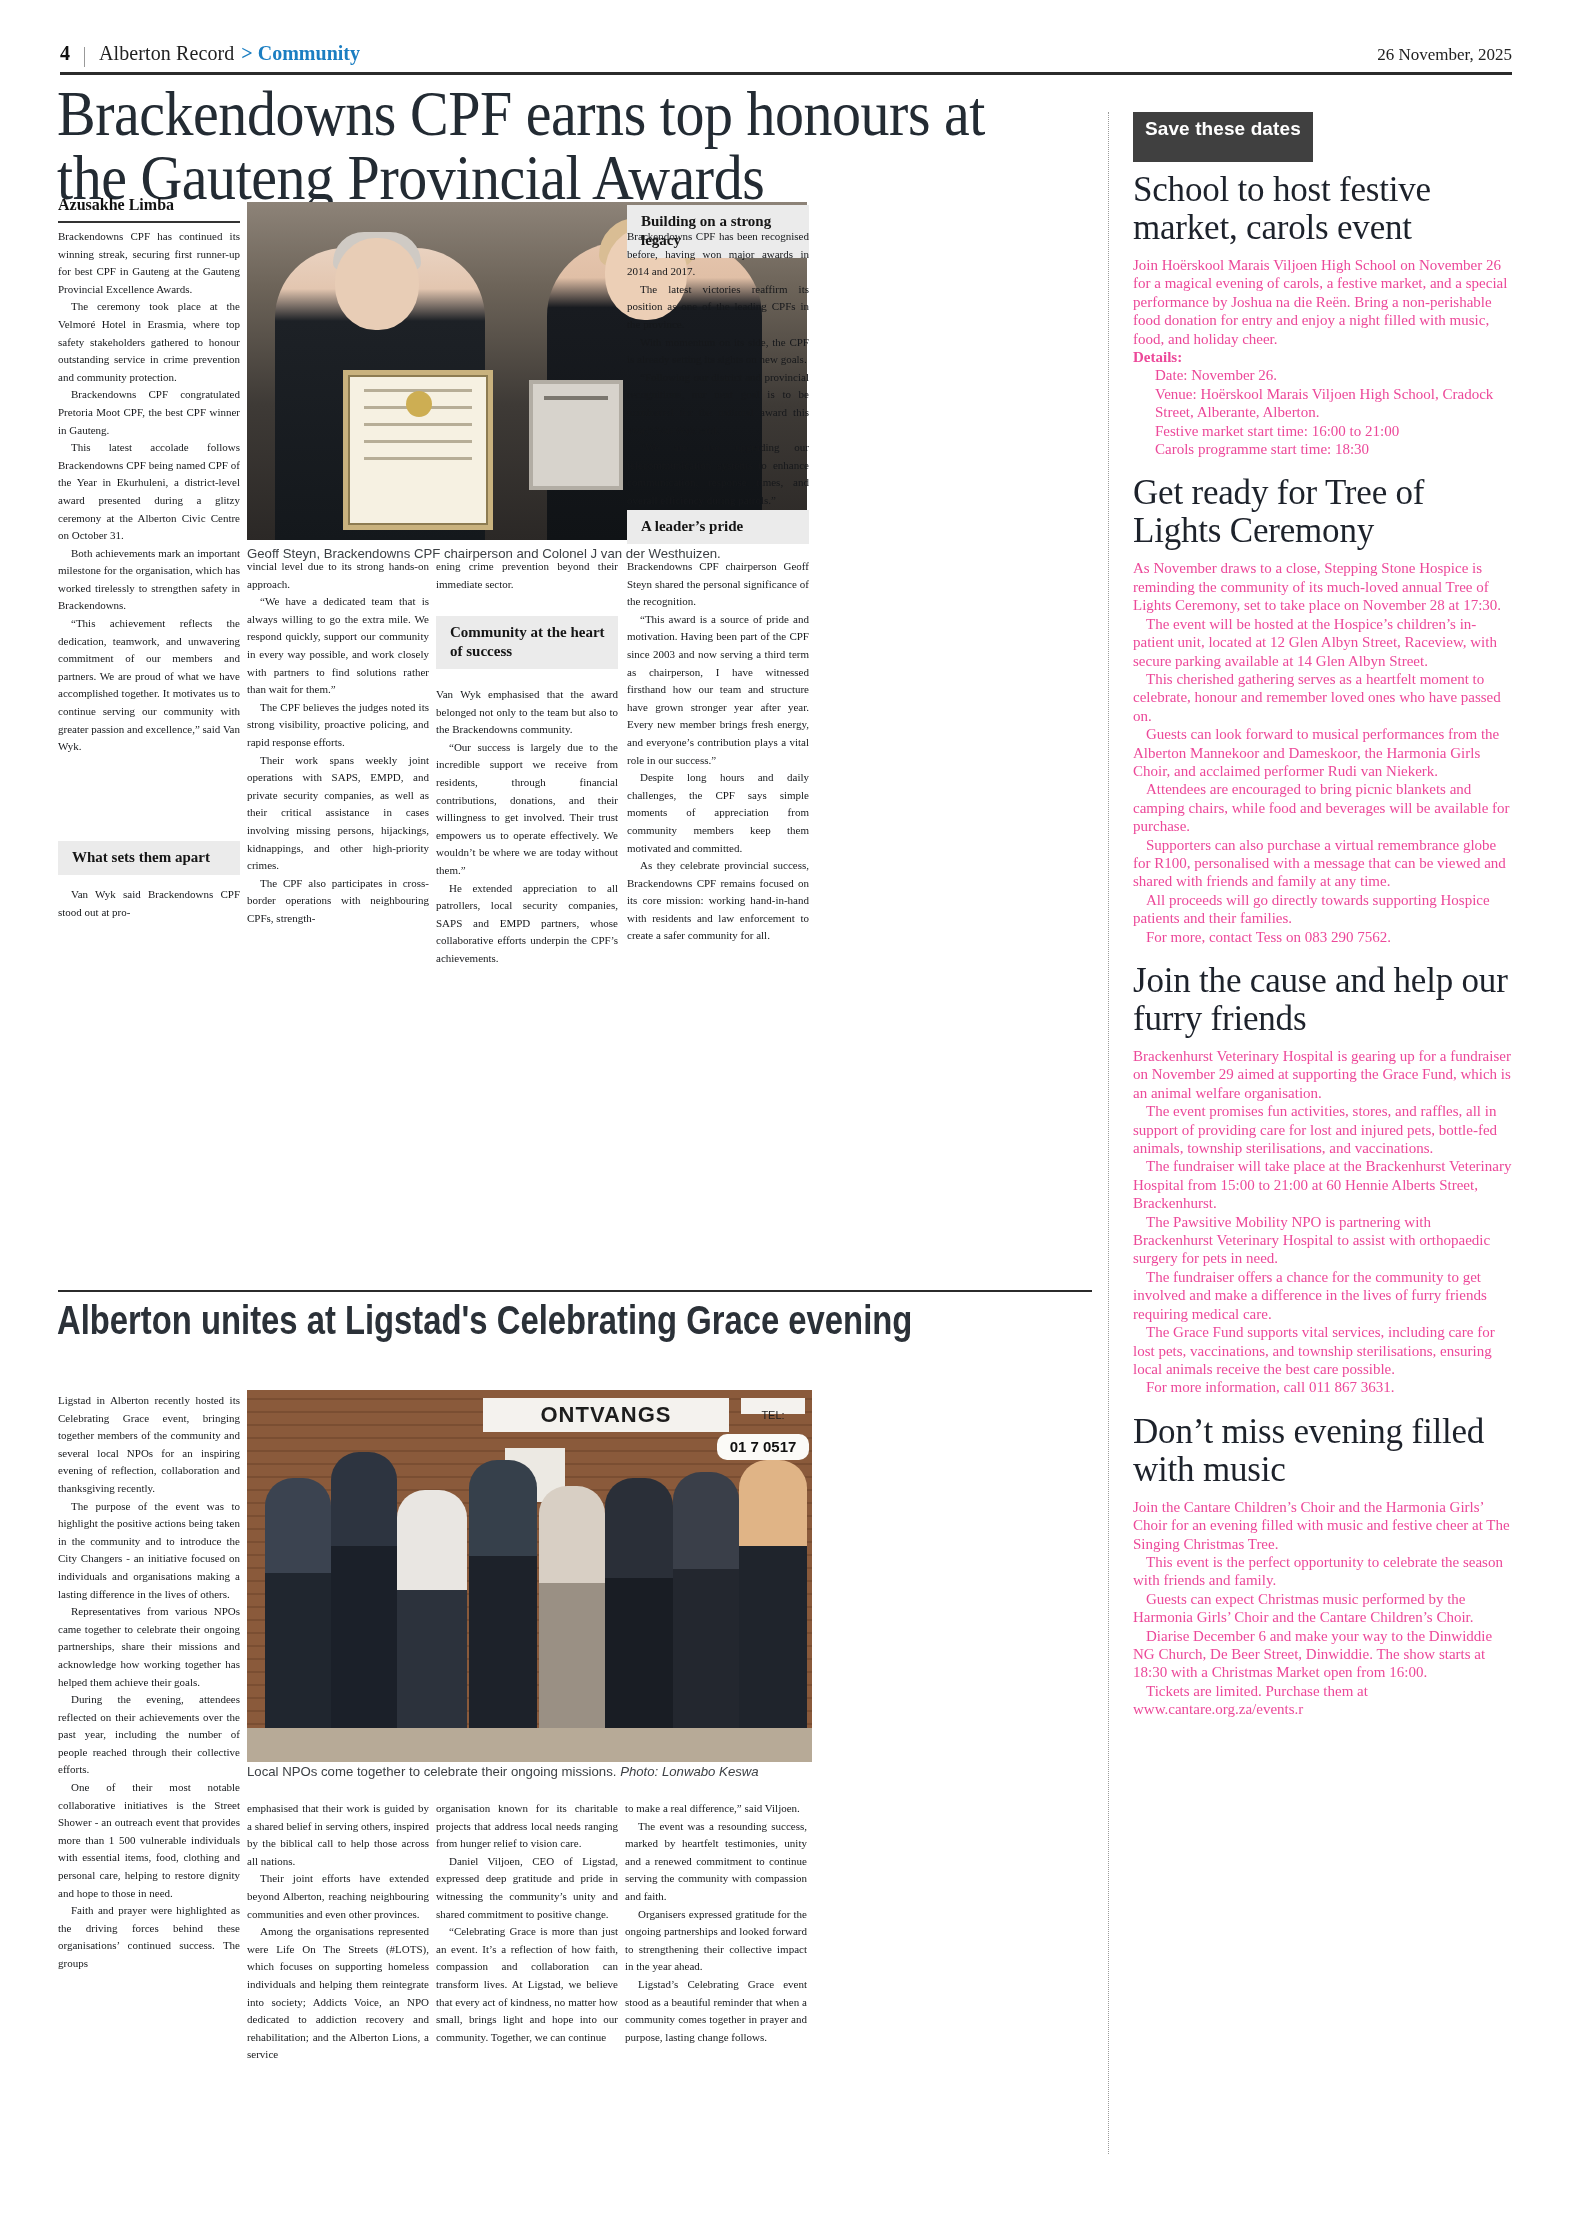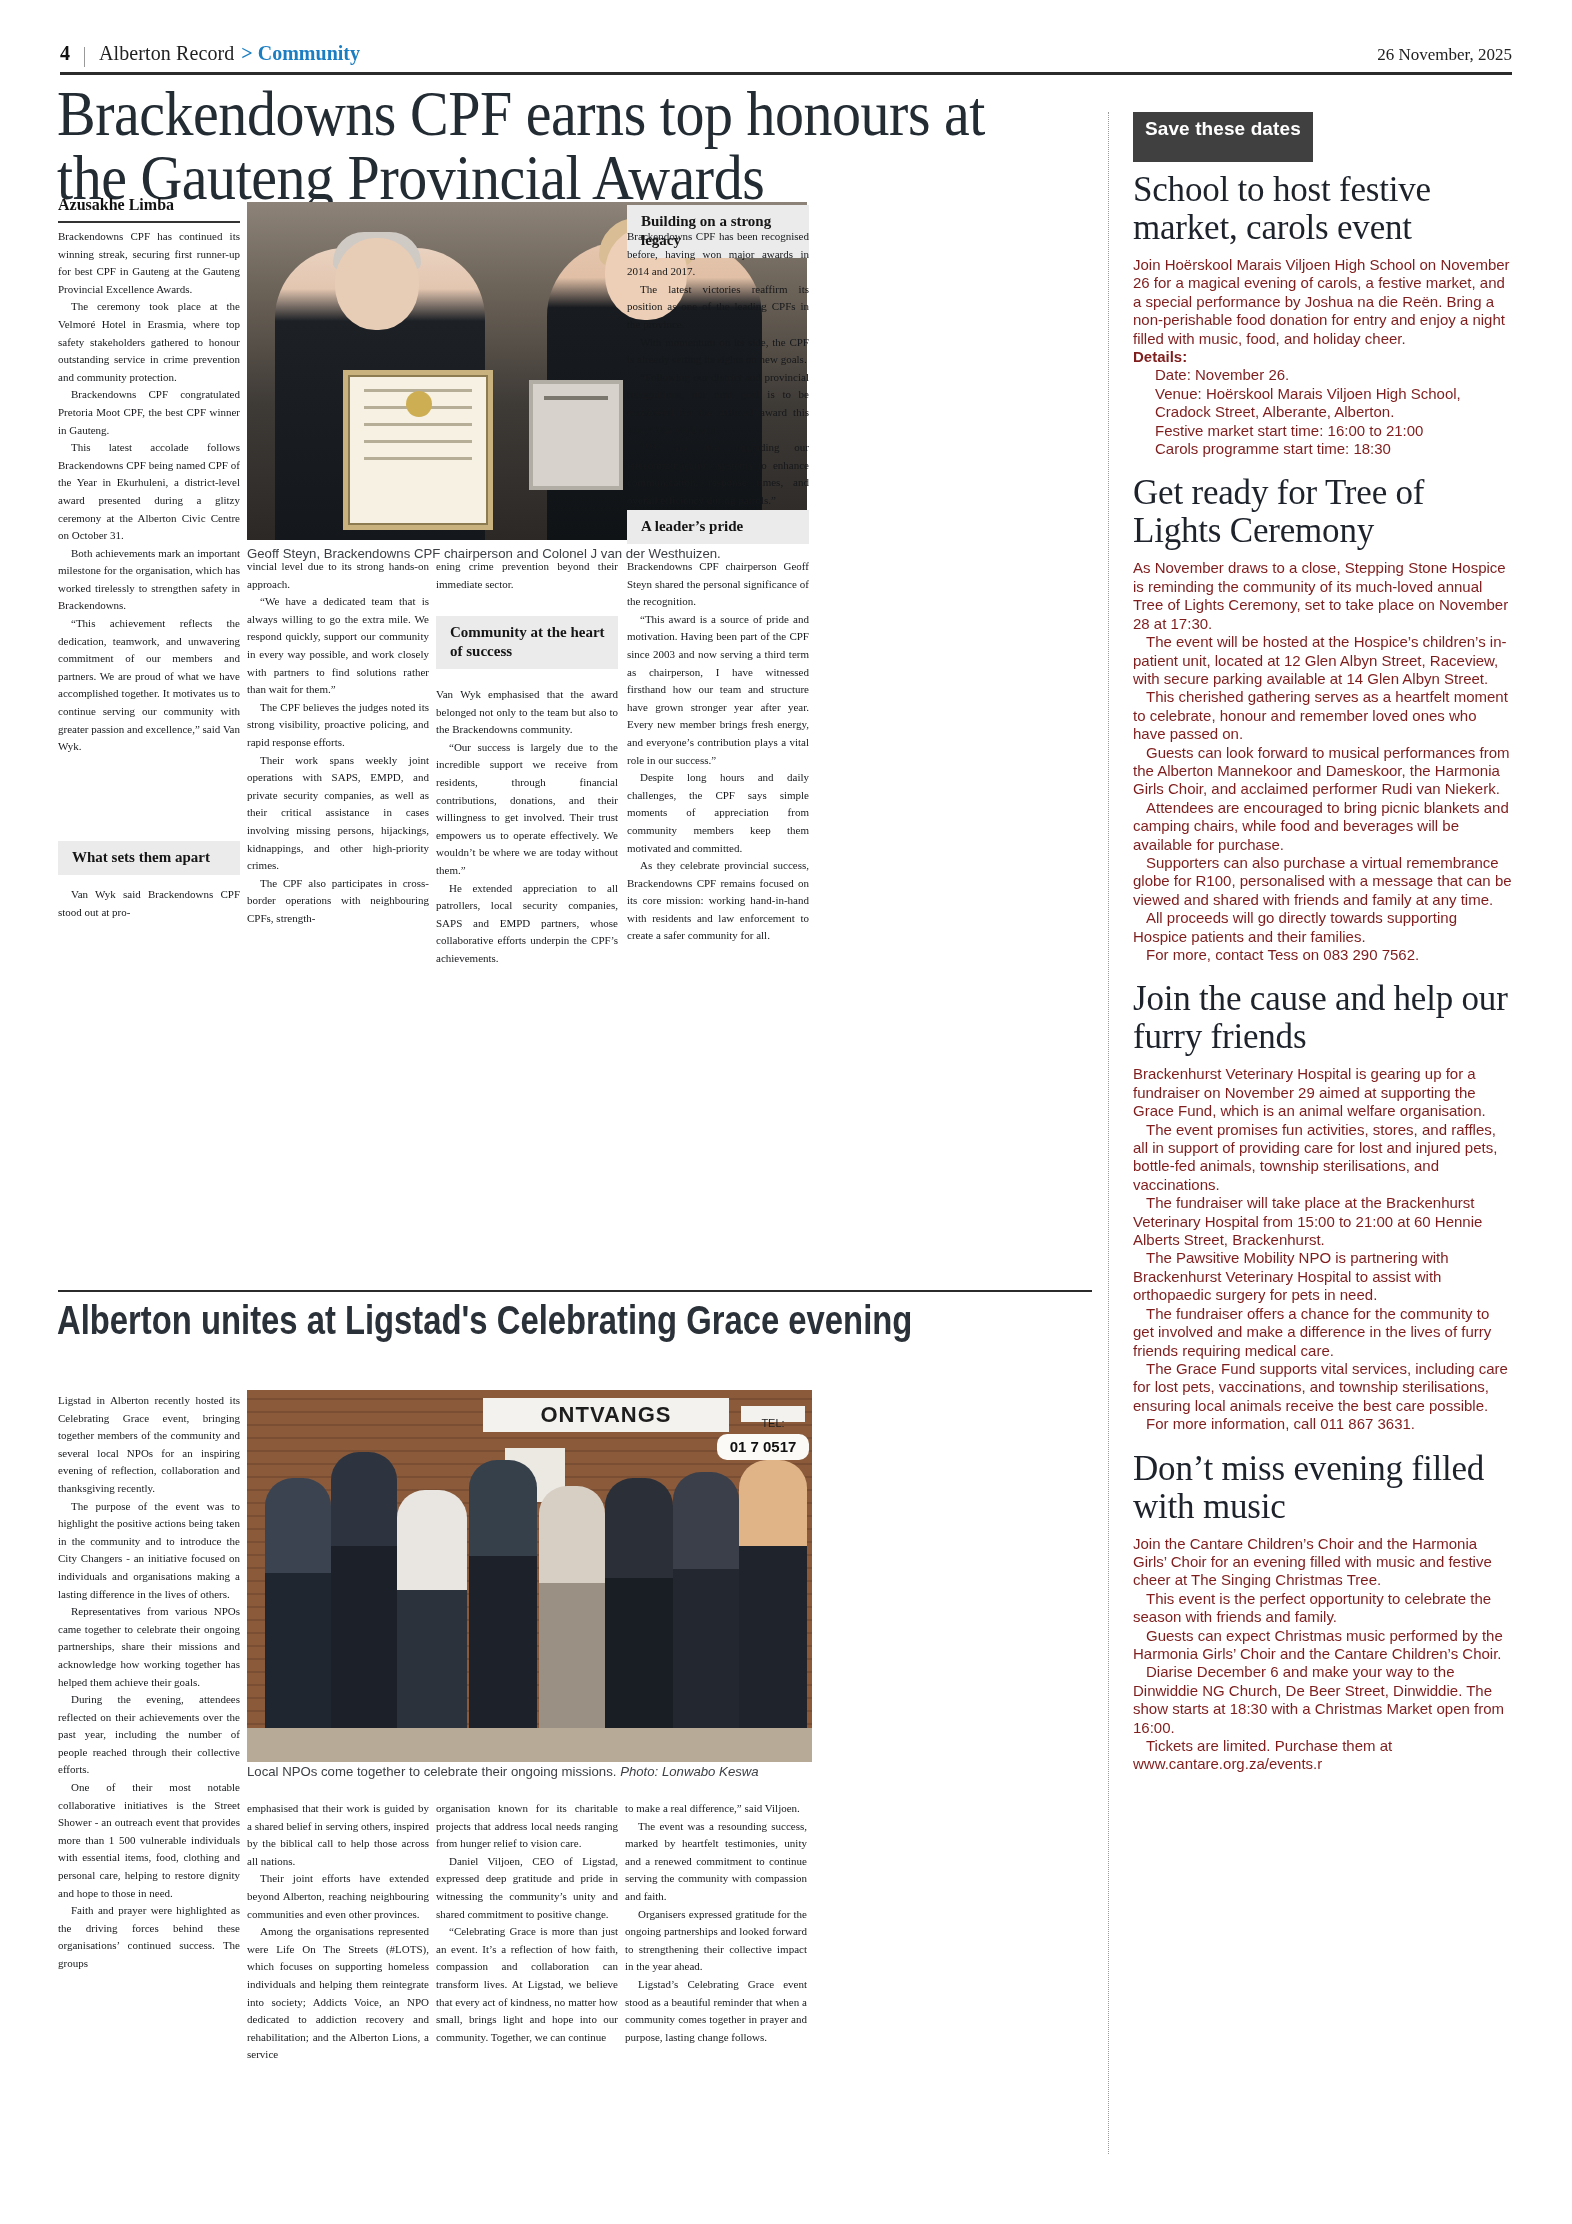--- a/index.html
+++ b/index.html
@@ -164,8 +164,8 @@
     margin:9px 0 9px 0; letter-spacing:-0.2px;
   }
   .side-body {
-    font-family:Liberation Sans, sans-serif;
-    font-size:15px; line-height:18.4px; color:#7f1d1d; text-align:left;
+    font-family:Liberation Serif, serif;
+    font-size:15px; line-height:18.4px; color:#ec4899; text-align:left;
   }
   .side-body p { margin:0; text-indent:13px; }
   .side-body p.first { text-indent:0; }

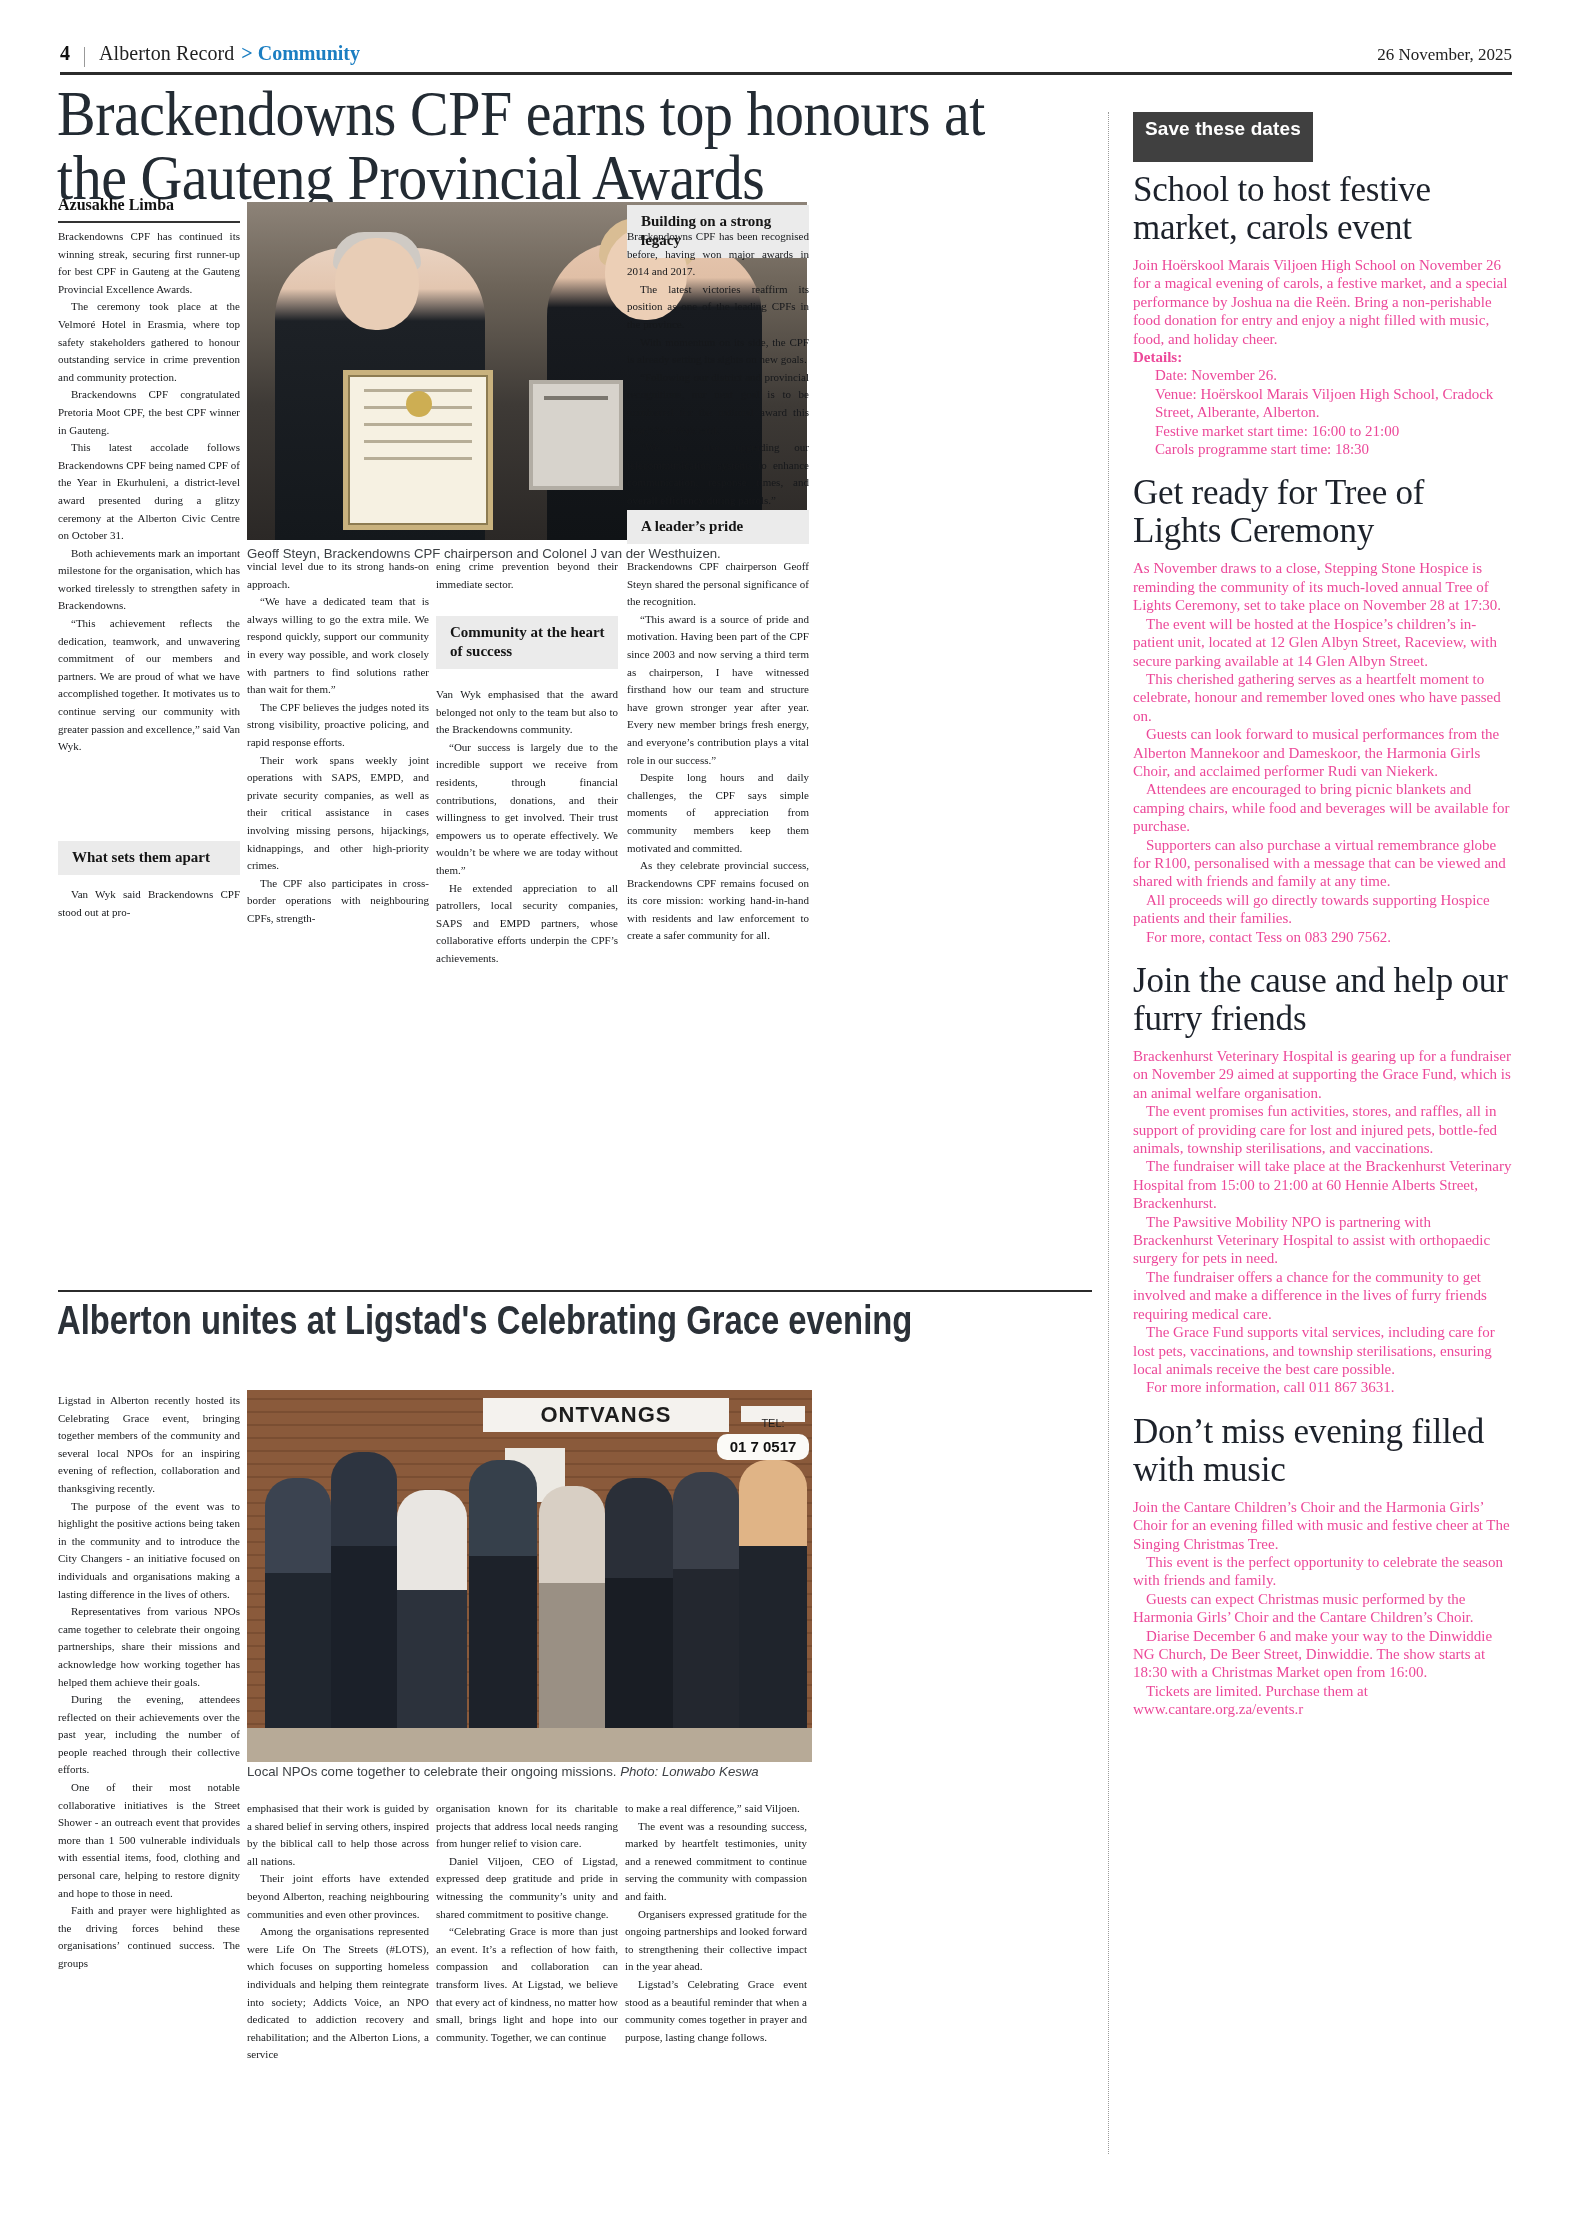--- a/index.html
+++ b/index.html
@@ -130,7 +130,7 @@
   .photo2 .sign { position:absolute; left:236px; top:8px; width:246px; height:34px;
      background:#f4f2ee; color:#1d1d1d; font-family:"Liberation Sans",sans-serif;
      font-weight:bold; font-size:22px; letter-spacing:1px; text-align:center; line-height:34px; }
-  .photo2 .tel { position:absolute; left:494px; top:16px; width:64px; height:16px;
+  .photo2 .tel { position:absolute; left:494px; top:8px; width:64px; height:16px;
      background:#f4f2ee; color:#1d1d1d; font-family:"Liberation Sans",sans-serif;
      font-size:11px; text-align:center; line-height:34px; }
   .photo2 .phone { position:absolute; left:470px; top:44px; width:92px; height:26px;

